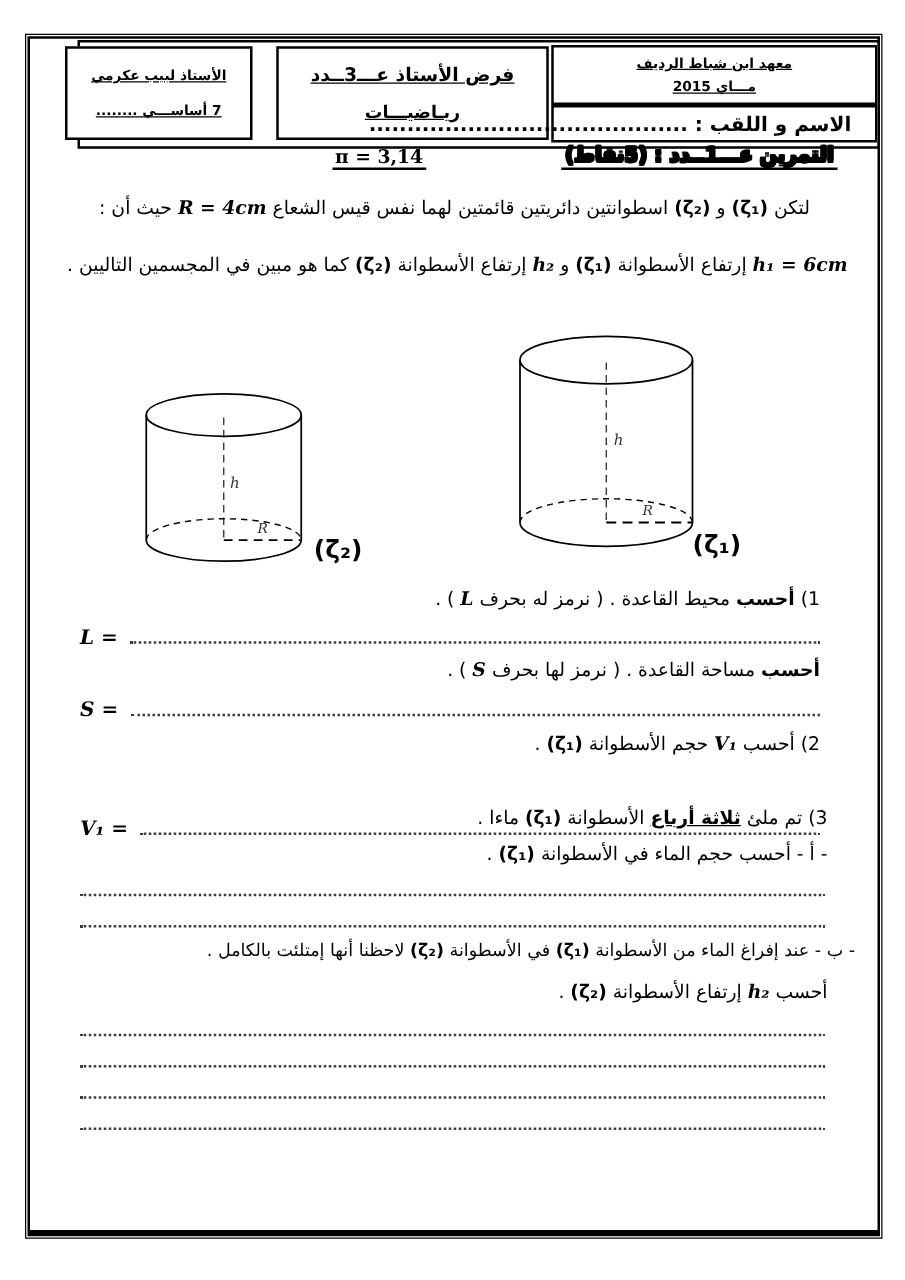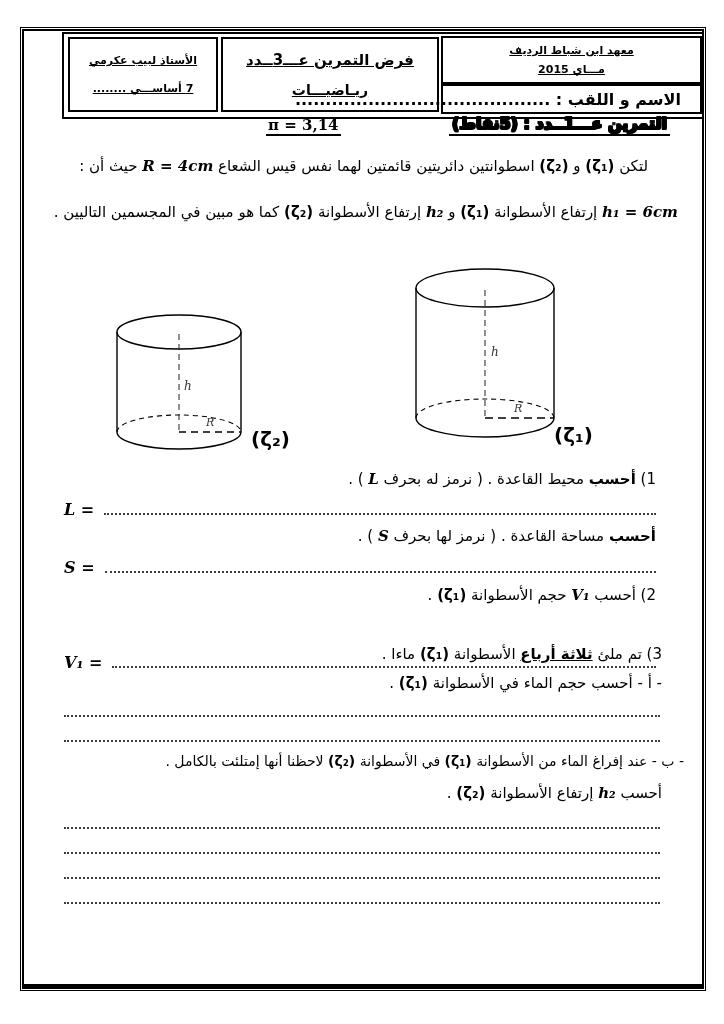--- a/index.html
+++ b/index.html
@@ -18,7 +18,7 @@
   .hbox{border:2px solid #000;background:#fff;display:flex;flex-direction:column;
     justify-content:space-evenly;align-items:center;text-align:center;}
   .hline{font-weight:bold;text-decoration:underline;white-space:nowrap;direction:rtl;}
-  .teacher-box{left:68px;top:37px;width:146px;height:71px;}
+  .teacher-box{left:52px;top:37px;width:146px;height:71px;}
   .teacher-box .hline{font-size:11px;}
   .exam-box{left:221px;top:37px;width:214px;height:71px;}
   .exam-box .l1{font-size:15px;}

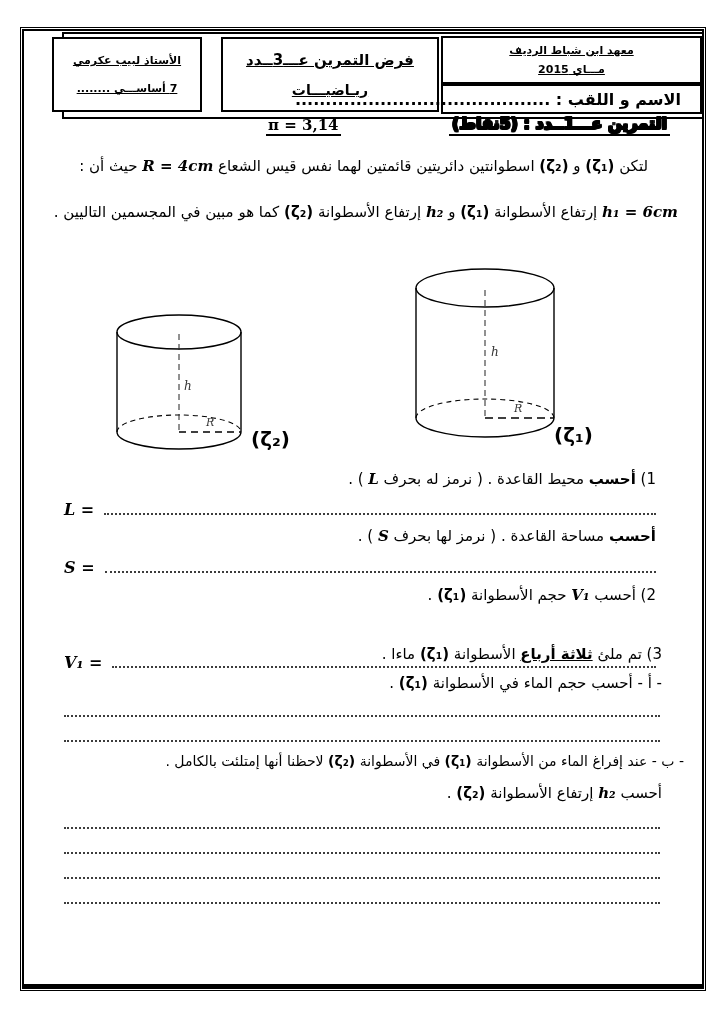--- a/index.html
+++ b/index.html
@@ -68,7 +68,7 @@
 </div>
 
 <div class="abs hbox exam-box">
-  <div class="hline l1">فرض التمرين عـــ3ــدد</div>
+  <div class="hline l1">فرض الأستاذ عـــ3ــدد</div>
   <div class="hline l2">ريـاضيـــات</div>
 </div>
 

